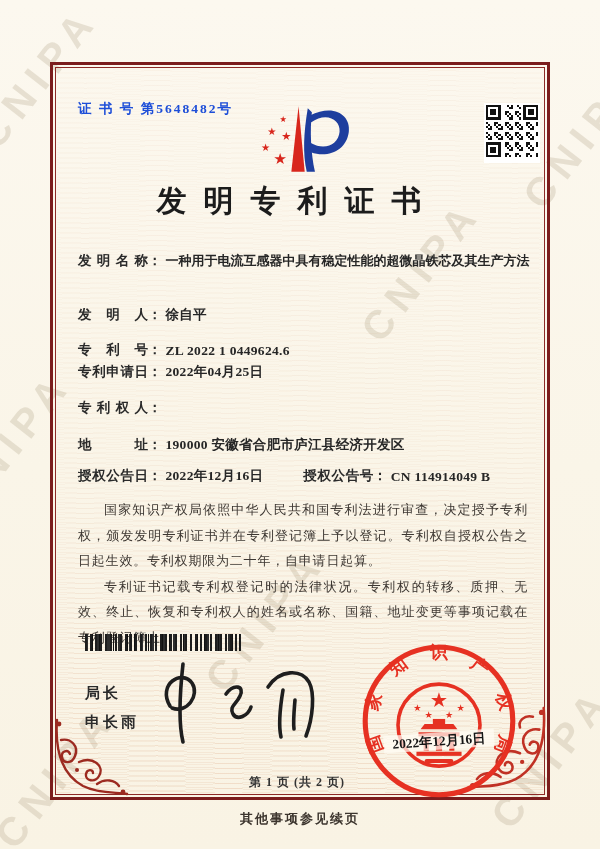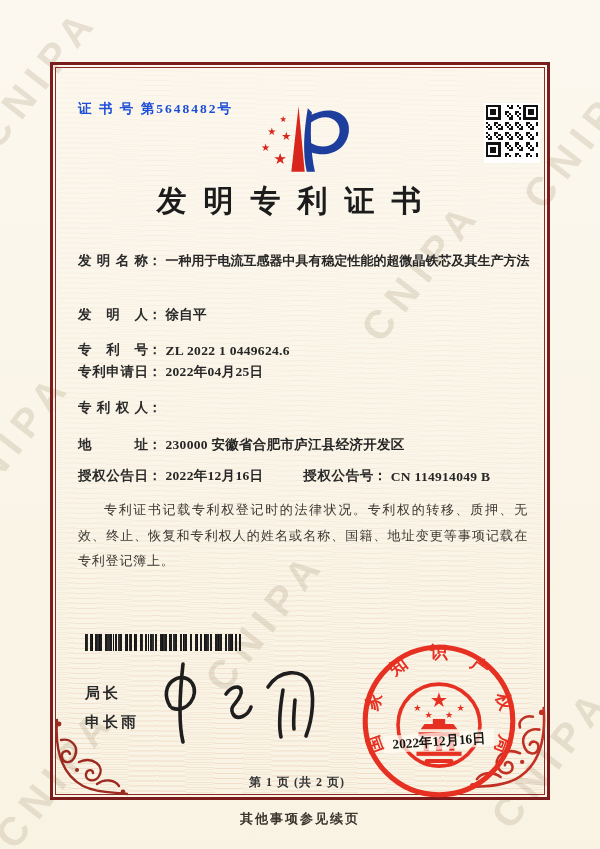--- a/index.html
+++ b/index.html
@@ -301,7 +301,7 @@
   <div class="frow" style="top:186px;">
     <span class="flabel">地址</span>
       <span class="fcolon">：</span>
-    <span class="fvalue">230000 安徽省合肥市庐江县经济开发区</span>
+    <span class="fvalue">190000 安徽省合肥市庐江县经济开发区</span>
   </div>
   <div class="frow" style="top:217px;">
     <span class="flabel">授权公告日</span>

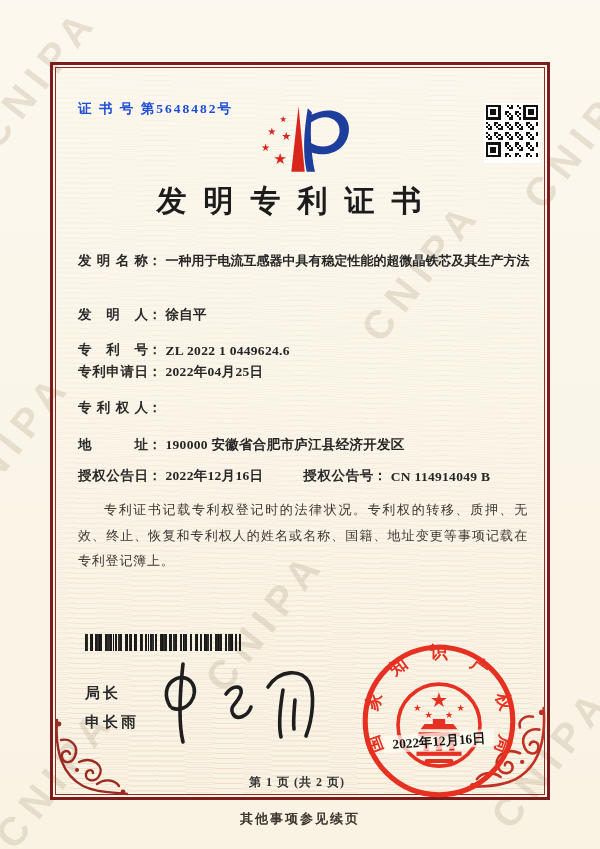--- a/index.html
+++ b/index.html
@@ -315,6 +315,7 @@
 </div>
 
 <div class="abs paras">
+  <p>国家知识产权局依照中华人民共和国专利法进行审查，决定授予专利权，颁发发明专利证书并在专利登记簿上予以登记。专利权自授权公告之日起生效。专利权期限为二十年，自申请日起算。</p>
   <p>专利证书记载专利权登记时的法律状况。专利权的转移、质押、无效、终止、恢复和专利权人的姓名或名称、国籍、地址变更等事项记载在专利登记簿上。</p>
 </div>
 

